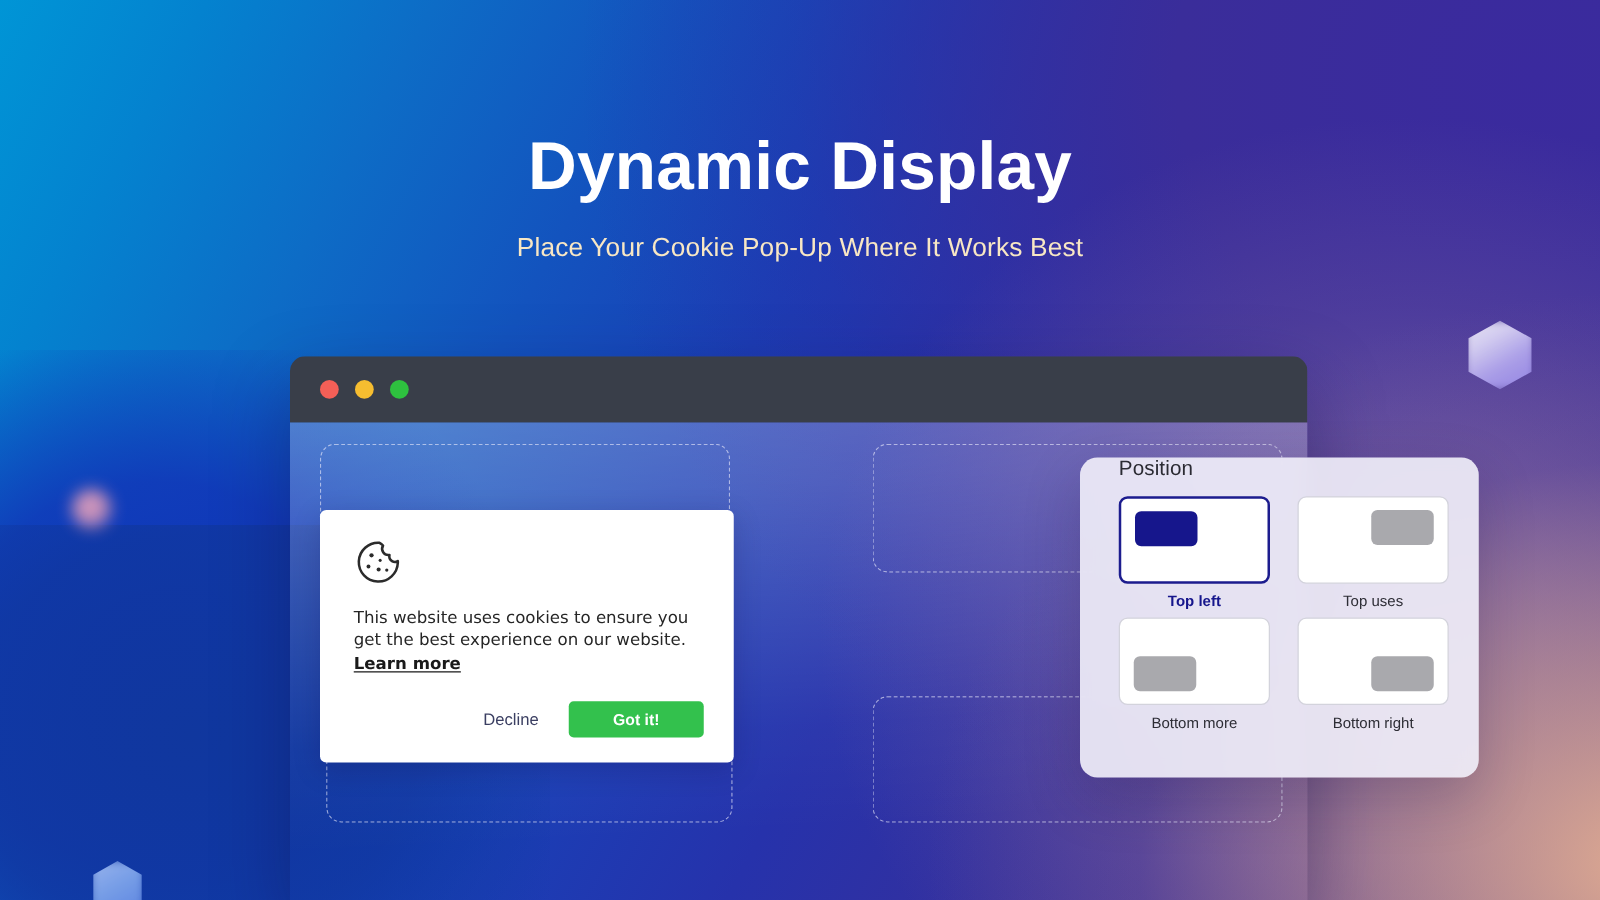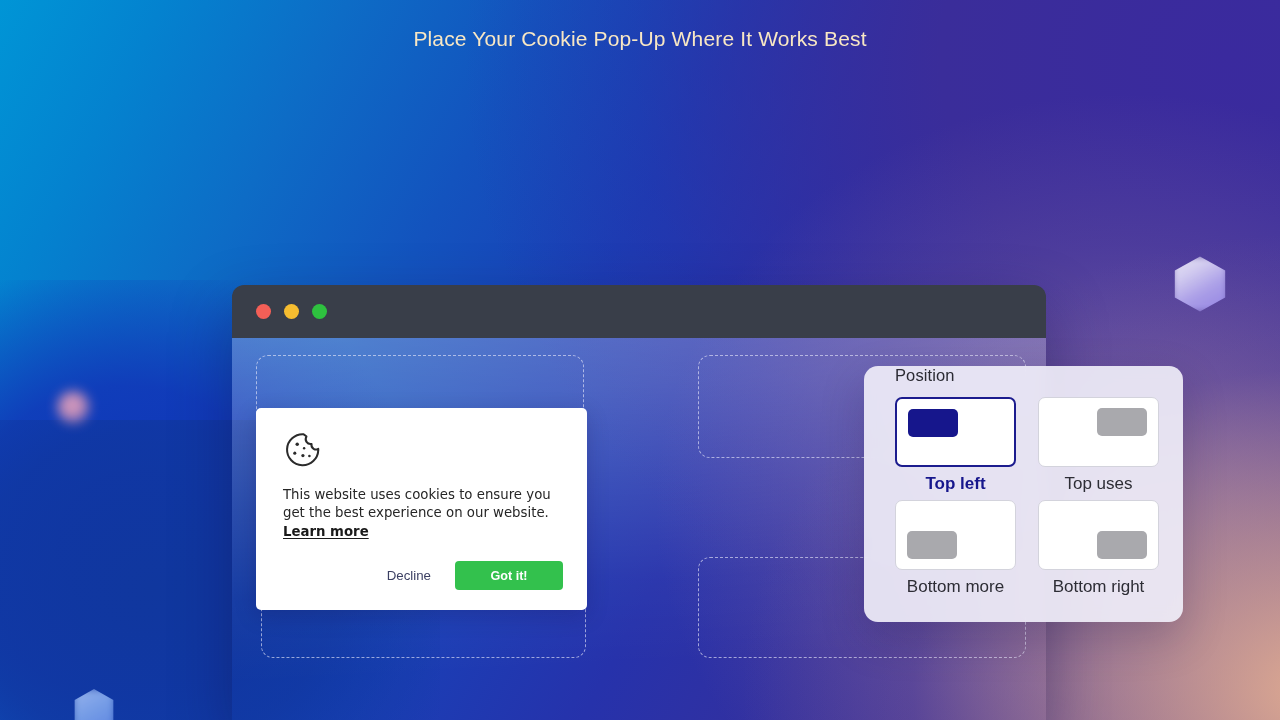--- a/index.html
+++ b/index.html
@@ -284,6 +284,7 @@
 </div>
 
 <div class="header">
+  <h1 class="page-title">Dynamic Display</h1>
   <p class="page-subtitle">Place Your Cookie Pop-Up Where It Works Best</p>
 </div>
 

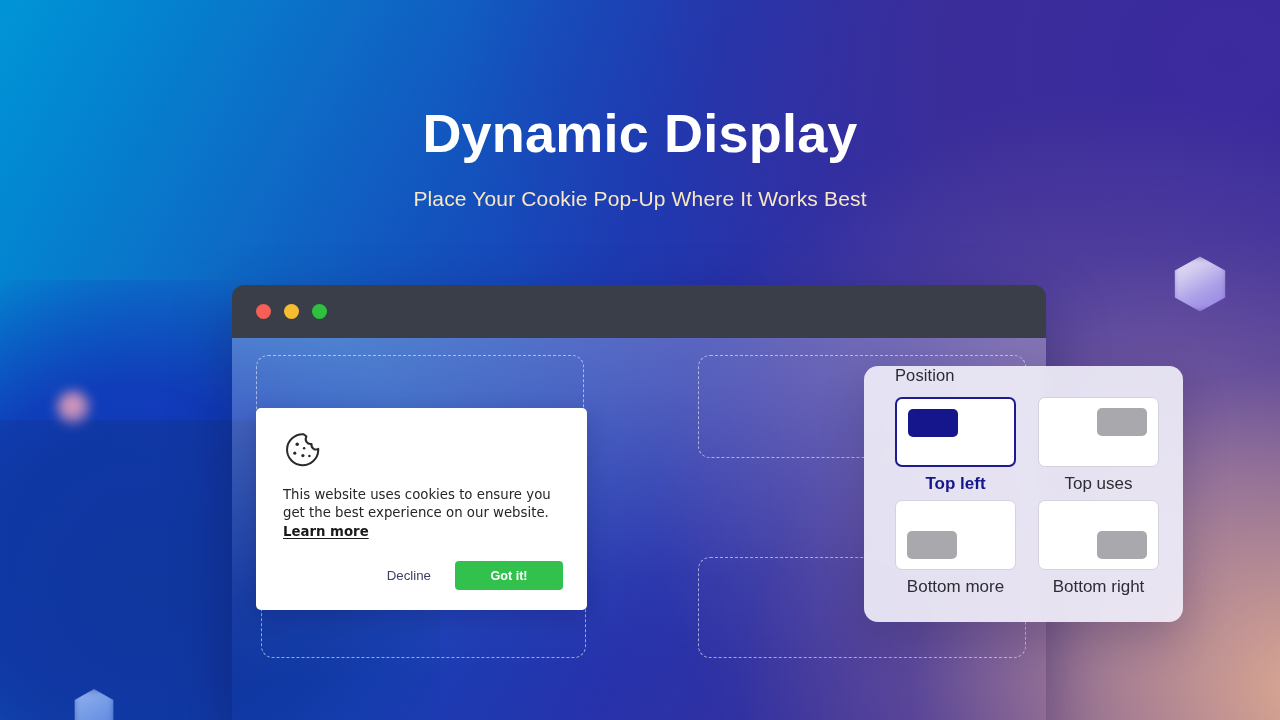--- a/index.html
+++ b/index.html
@@ -263,7 +263,7 @@
   .pos-rect.br { right: 11px; bottom: 10px; }
   .pos-label {
     text-align: center;
-    font-size: 17px;
+    font-size: 12px;
     color: #2d2d35;
     margin-top: 7px;
   }

